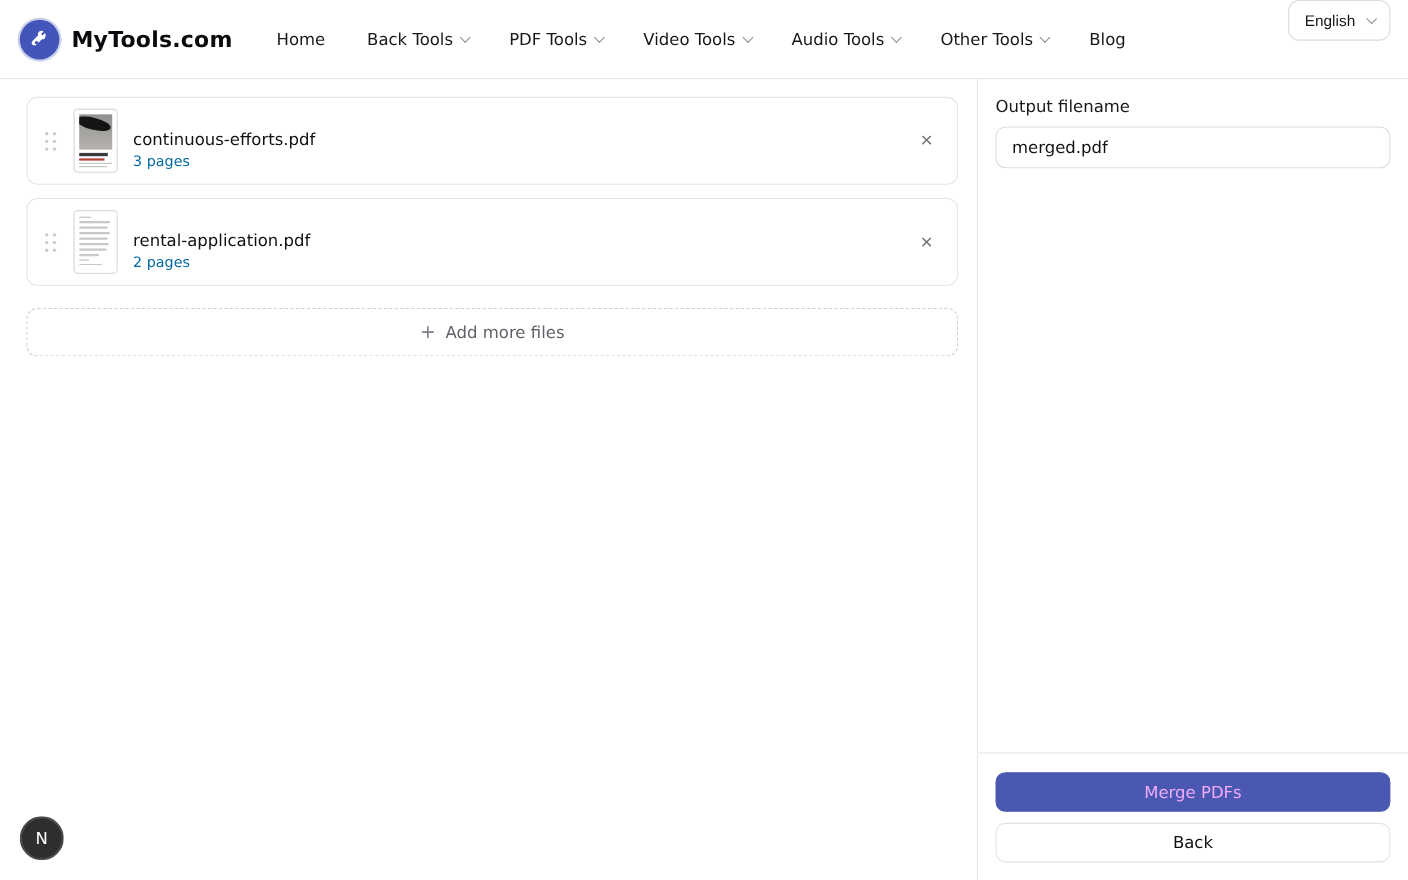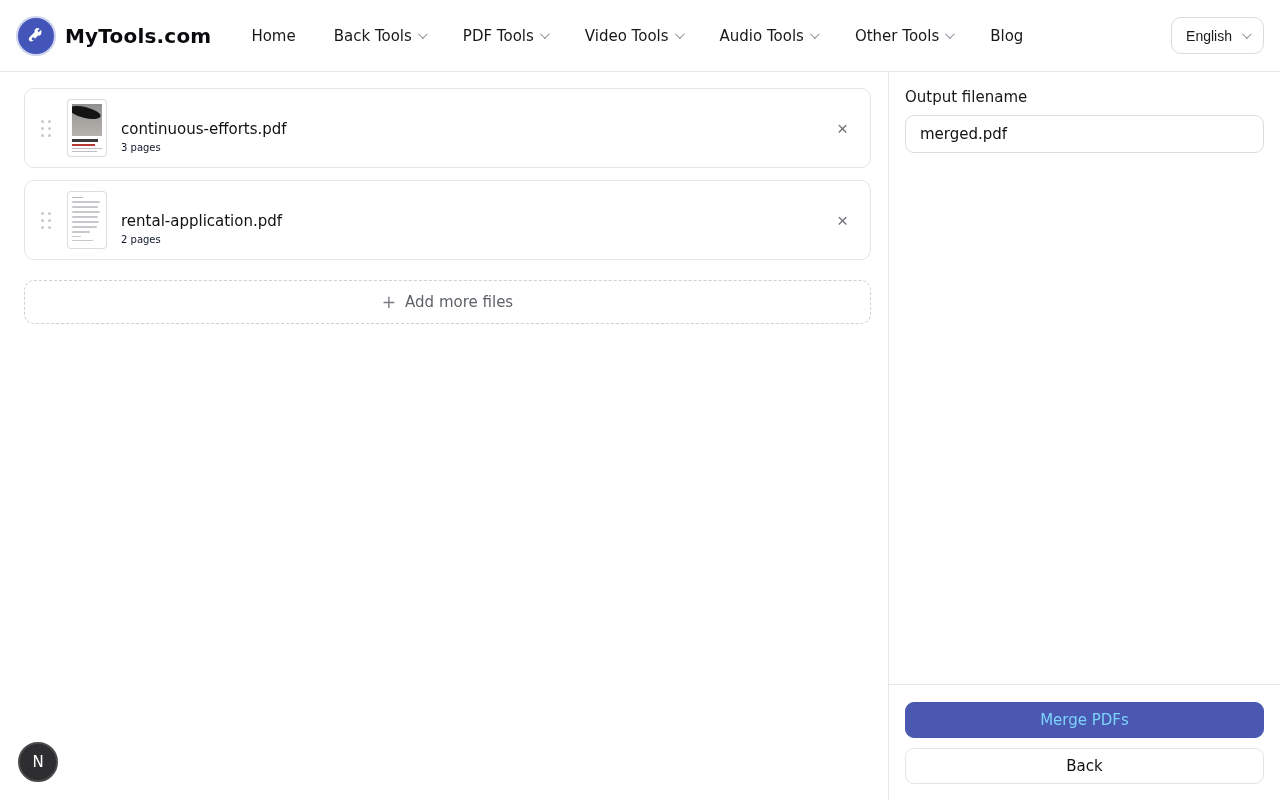--- a/index.html
+++ b/index.html
@@ -6,7 +6,7 @@
   html,body { width:1280px; height:800px; background:#ffffff; font-family:"DejaVu Sans","Liberation Sans",sans-serif; color:#111827; overflow:hidden; }
 
   
-  .header { height:72px; display:flex; align-items:center; padding:0 16px; border-bottom:1px solid #e7e7e9; background:#fff; }
+  .header { height:72px; display:flex; padding:0 16px; border-bottom:1px solid #e7e7e9; background:#fff; }
   .brand { display:flex; align-items:center; gap:9px; cursor:pointer; }
   .logo-ring { width:40px; height:40px; border-radius:50%; background:#ccd2ee; display:flex; align-items:center; justify-content:center; }
   .logo-disc { width:36px; height:36px; border-radius:50%; background:#4355b8; display:flex; align-items:center; justify-content:center; }

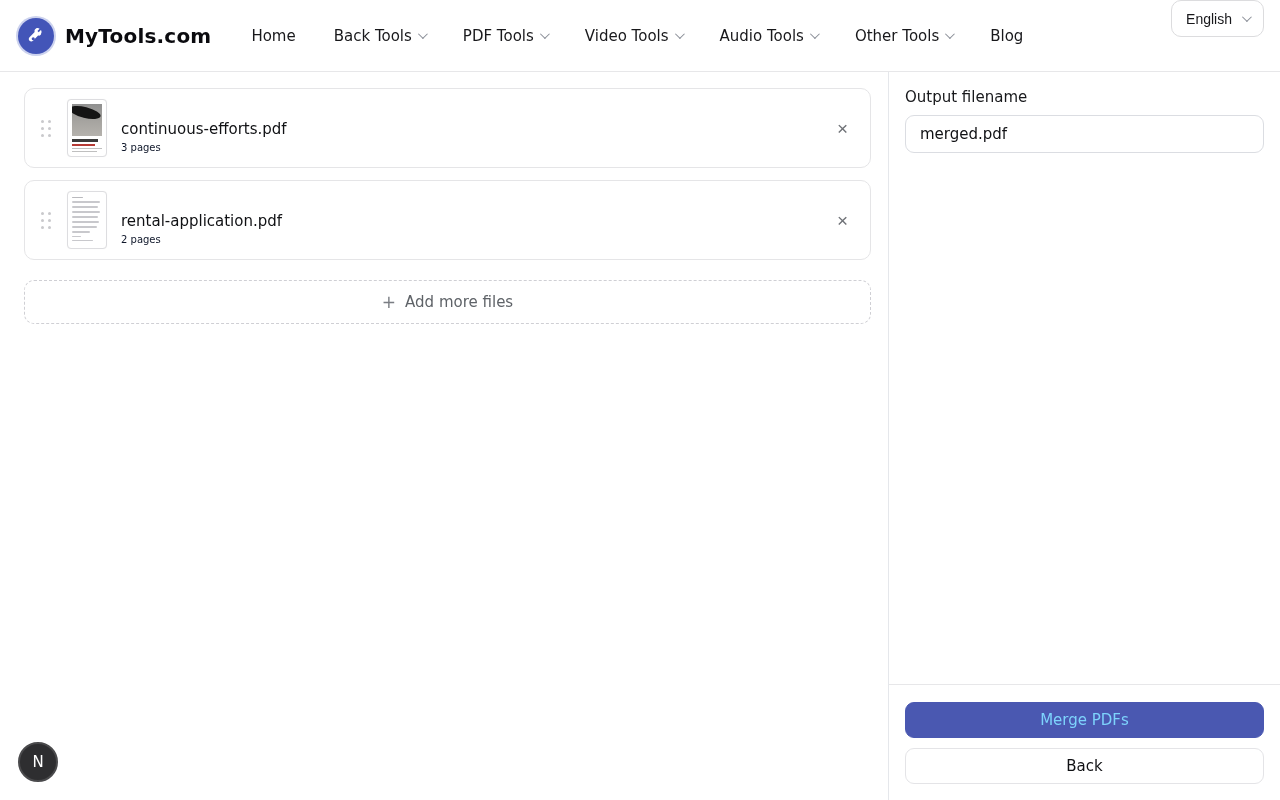--- a/index.html
+++ b/index.html
@@ -46,7 +46,7 @@
   .thumb-lines i:nth-child(10){ width:70%; height:1px; }
   .file-meta { display:flex; flex-direction:column; gap:4px;margin-top:16px; }
   .file-name { font-size:15px; color:#101114; }
-  .file-pages { font-size:10px; color:#0f172a; }
+  .file-pages { font-size:13px; color:#0369a1; }
   .close-btn { margin-left:auto; background:none; border:none; font-size:19px; line-height:1; color:#6f7277; cursor:pointer; padding:4px; }
 
   

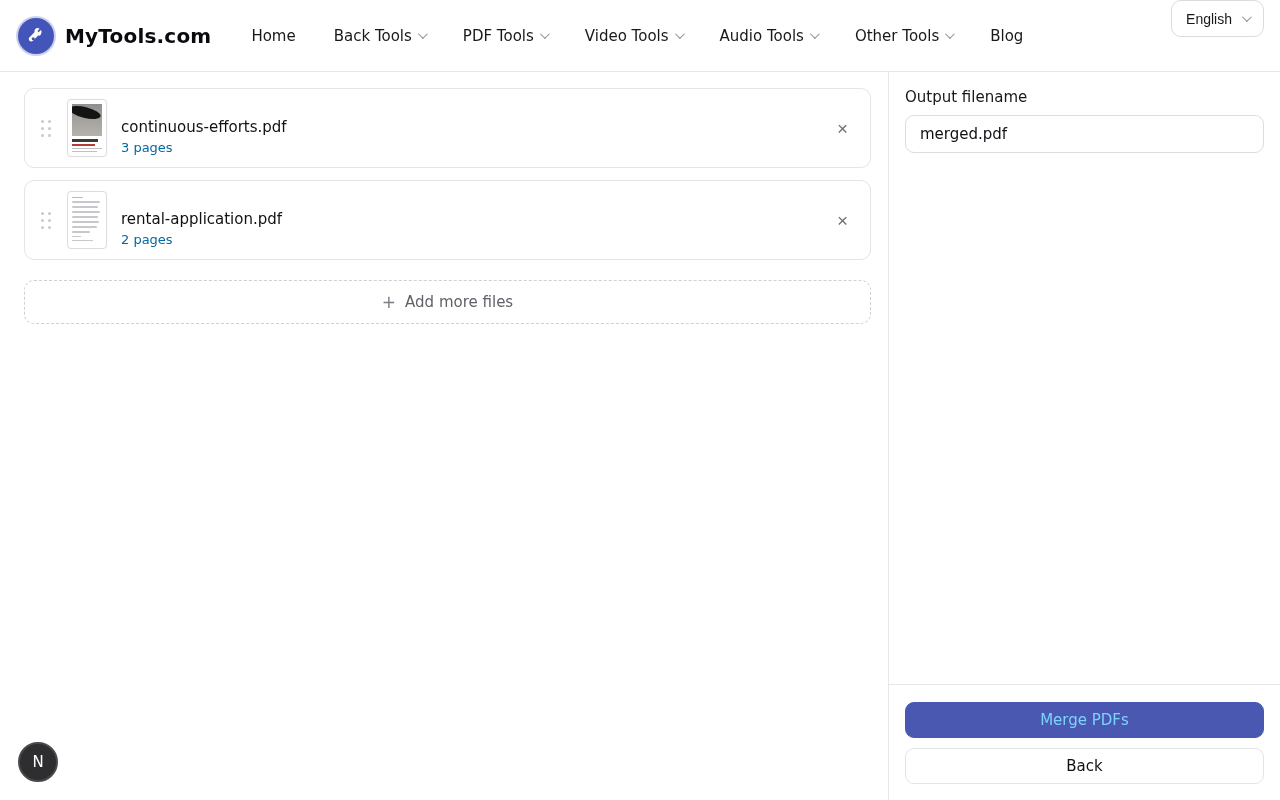--- a/index.html
+++ b/index.html
@@ -59,7 +59,7 @@
   .spacer { flex:1 1 auto; }
   .panel-divider { border:none; border-top:1px solid #e7e7e9; margin:0 -16px 0 -16px; }
   .btn { width:100%; height:36px; border-radius:9px; font-size:15px; font-family:inherit; cursor:pointer; display:flex; align-items:center; justify-content:center; }
-  .btn-merge { background:#4a58b1; border:1px solid #4a58b1; color:#7dd3fc; margin-top:17px; }
+  .btn-merge { background:#4a58b1; border:1px solid #4a58b1; color:#f0abfc; margin-top:17px; }
   .btn-back { background:#ffffff; border:1px solid #e4e4e7; color:#101114; margin-top:10px; }
 
   

